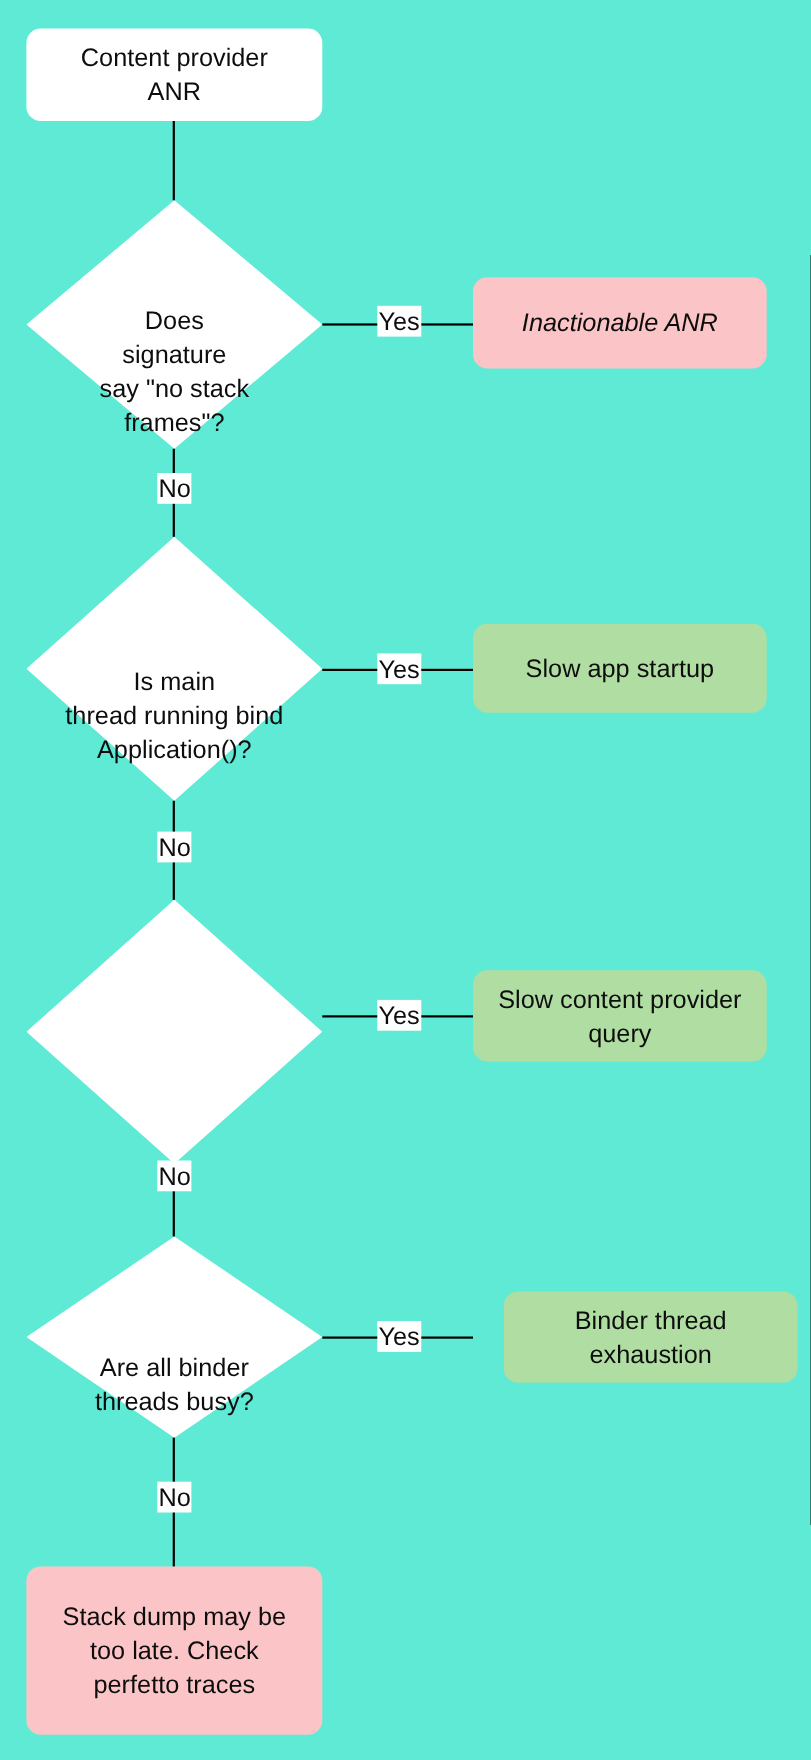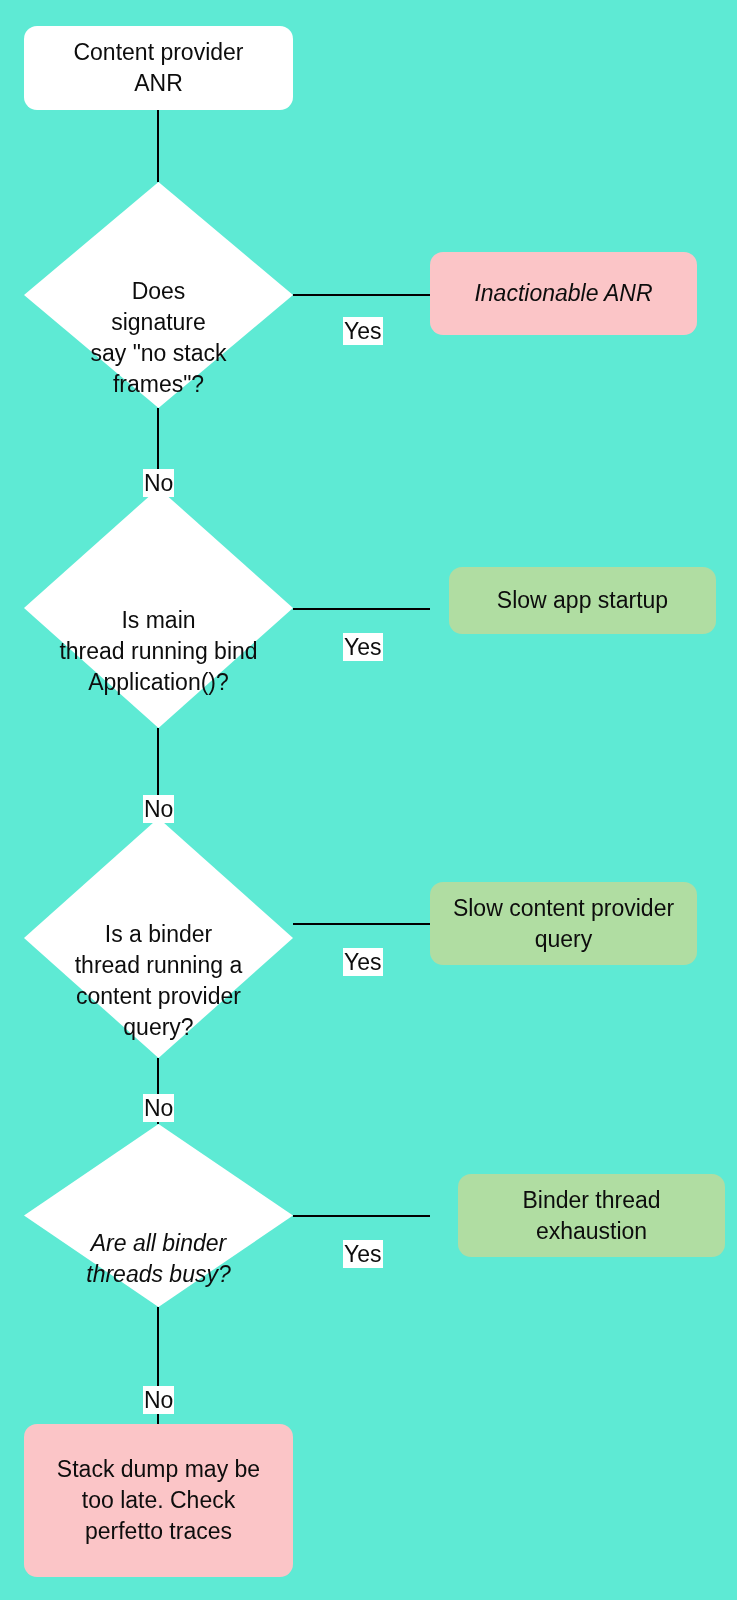--- a/index.html
+++ b/index.html
@@ -79,7 +79,6 @@
     padding: 0 1px;
     white-space: nowrap;
     z-index: 3;
-    margin-top: 39px;
   }
 
   

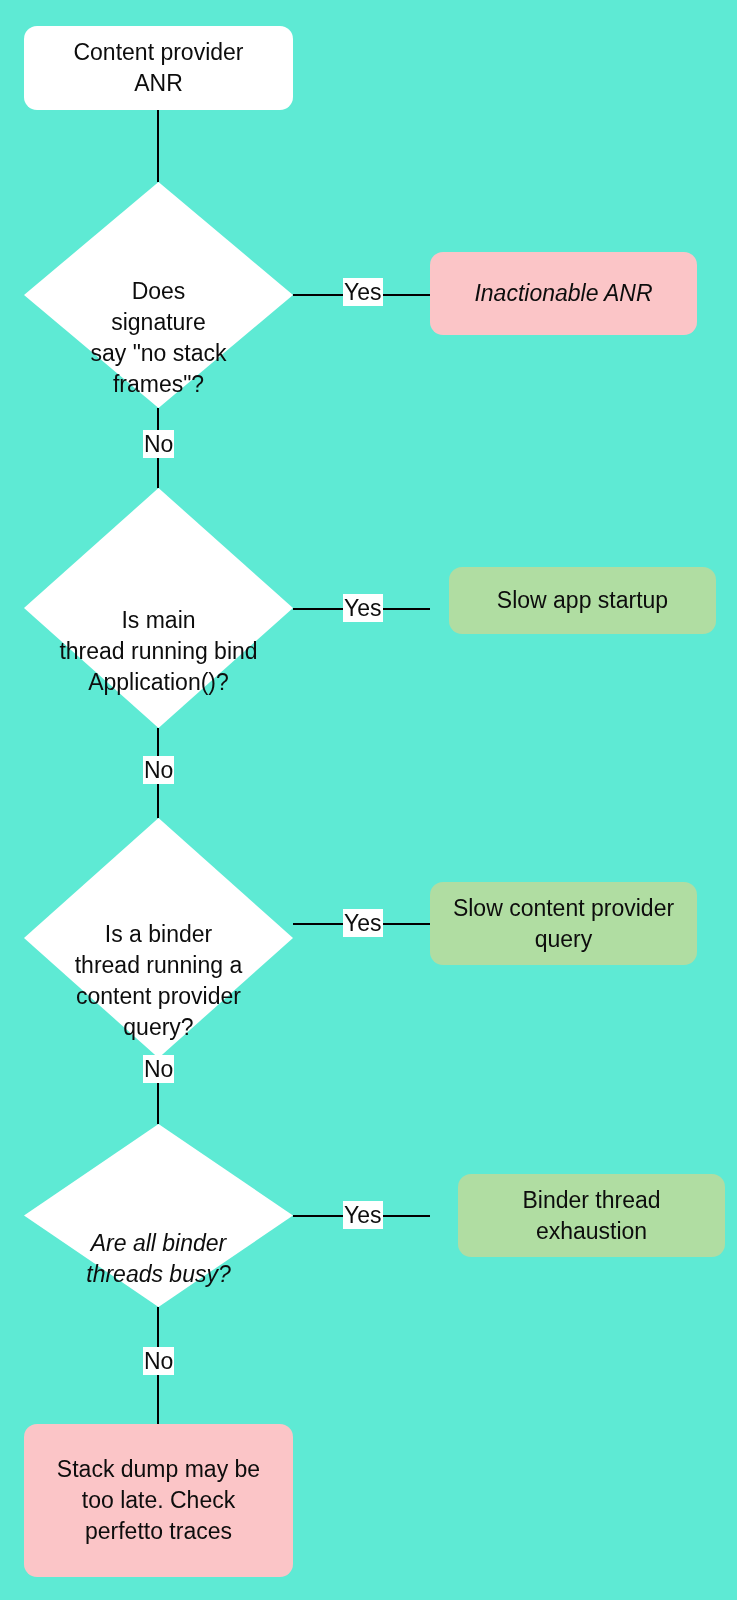--- a/index.html
+++ b/index.html
@@ -131,7 +131,7 @@
 
   <div class="connector" style="left:293px; top:608px; width:137px; height:2px;"></div>
 
-  <div class="node-box fill-green" style="left:449px; top:567px; width:267px; height:67px;">
+  <div class="node-box fill-green" style="left:430px; top:567px; width:267px; height:81px;">
     <span>Slow app startup</span>
   </div>
 

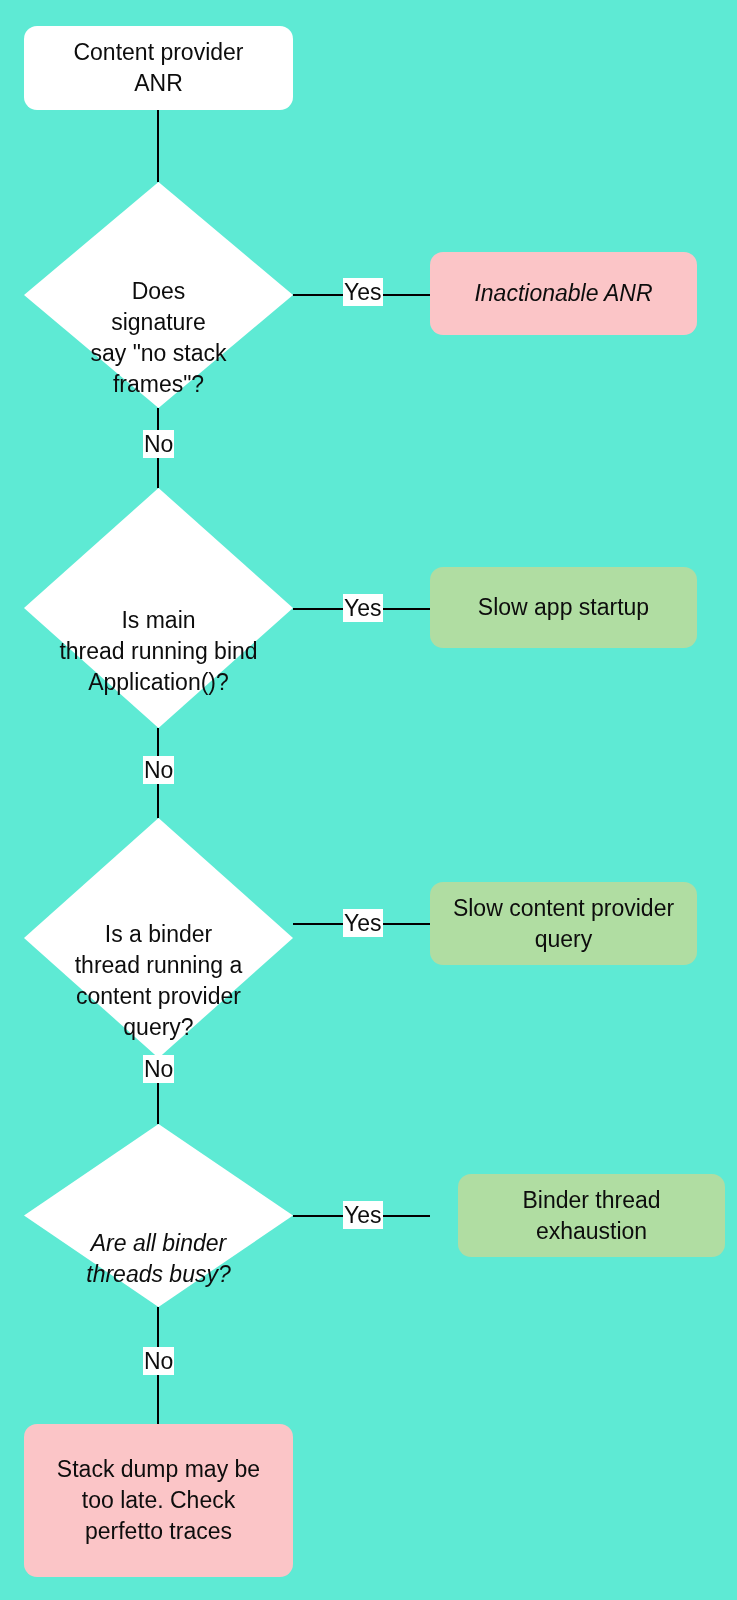--- a/index.html
+++ b/index.html
@@ -141,10 +141,6 @@
 
   <div class="node-diamond" style="left:24px; top:818px; width:269px; height:240px;">
     <div class="diamond-shape"></div>
-    <div class="diamond-label" style="width:240px;">Is a binder
-thread running a
-content provider
-query?</div>
   </div>
 
   <div class="edge-label" style="left:343px; top:909px;">Yes</div>

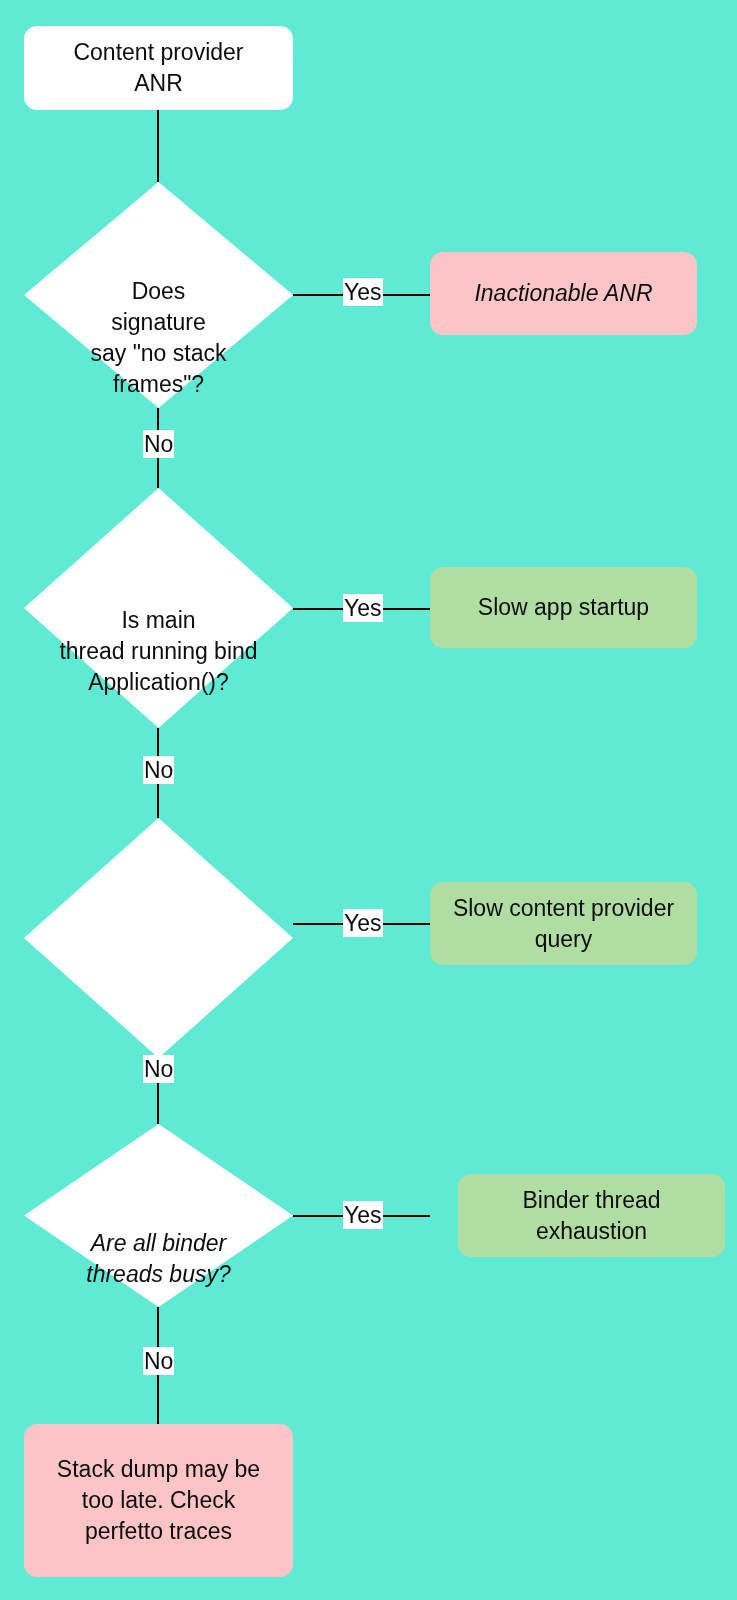--- a/index.html
+++ b/index.html
@@ -158,7 +158,7 @@
 
   <div class="node-diamond" style="left:24px; top:1124px; width:269px; height:183px;">
     <div class="diamond-shape"></div>
-    <div class="diamond-label" style="width:230px;font-style:italic;">Are all binder
+    <div class="diamond-label" style="width:230px;">Are all binder
 threads busy?</div>
   </div>
 

